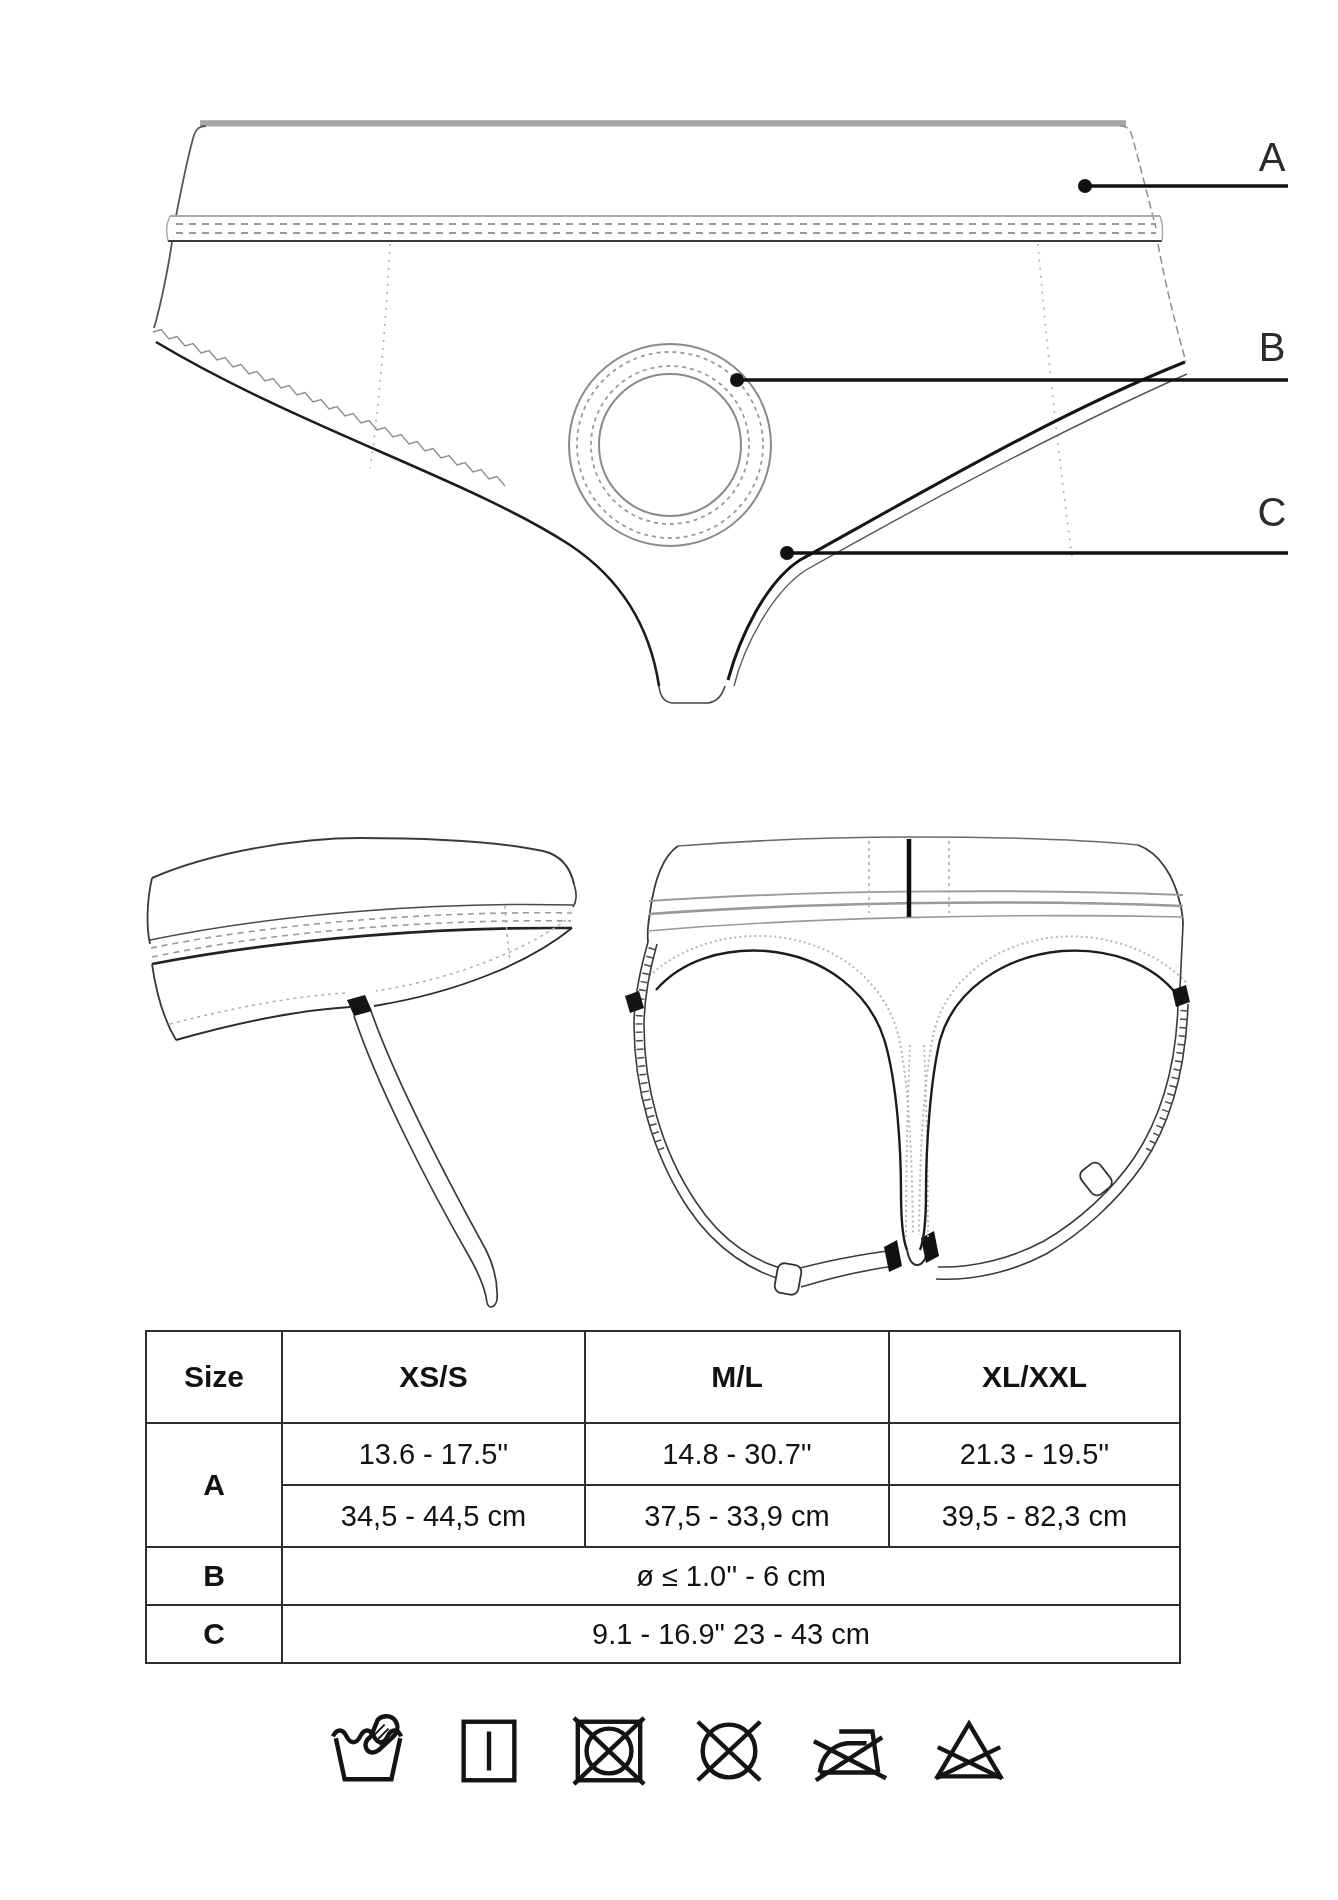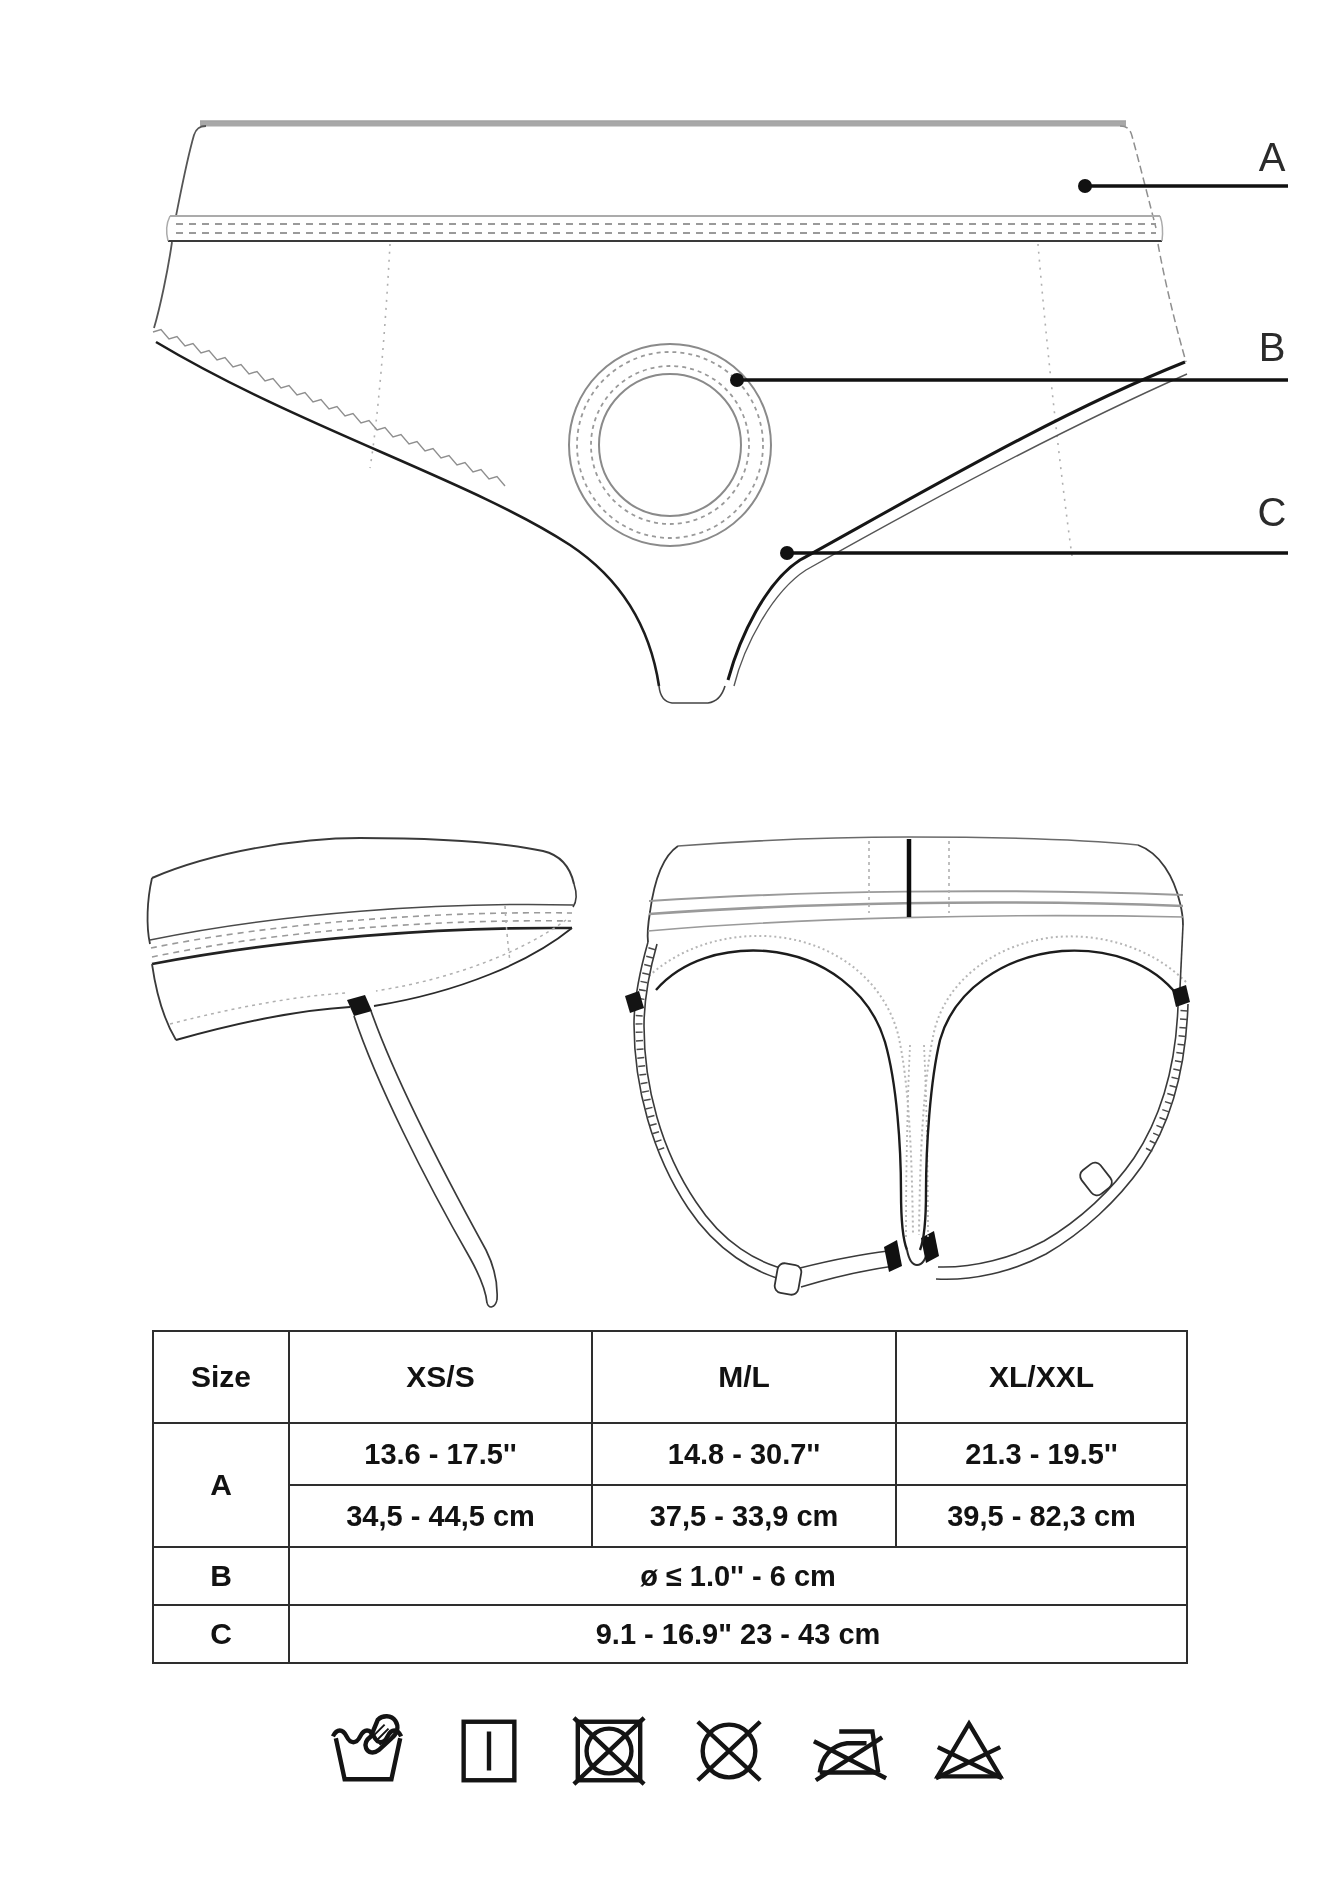--- a/index.html
+++ b/index.html
@@ -14,7 +14,7 @@
   }
   
   table.size-table {
-    position:absolute; left:152px; top:1330px; width:1034px;
+    position:absolute; left:145px; top:1330px; width:1034px;
     border-collapse:collapse; table-layout:fixed;
     text-align:center; font-size:29px; color:#121212;
   }

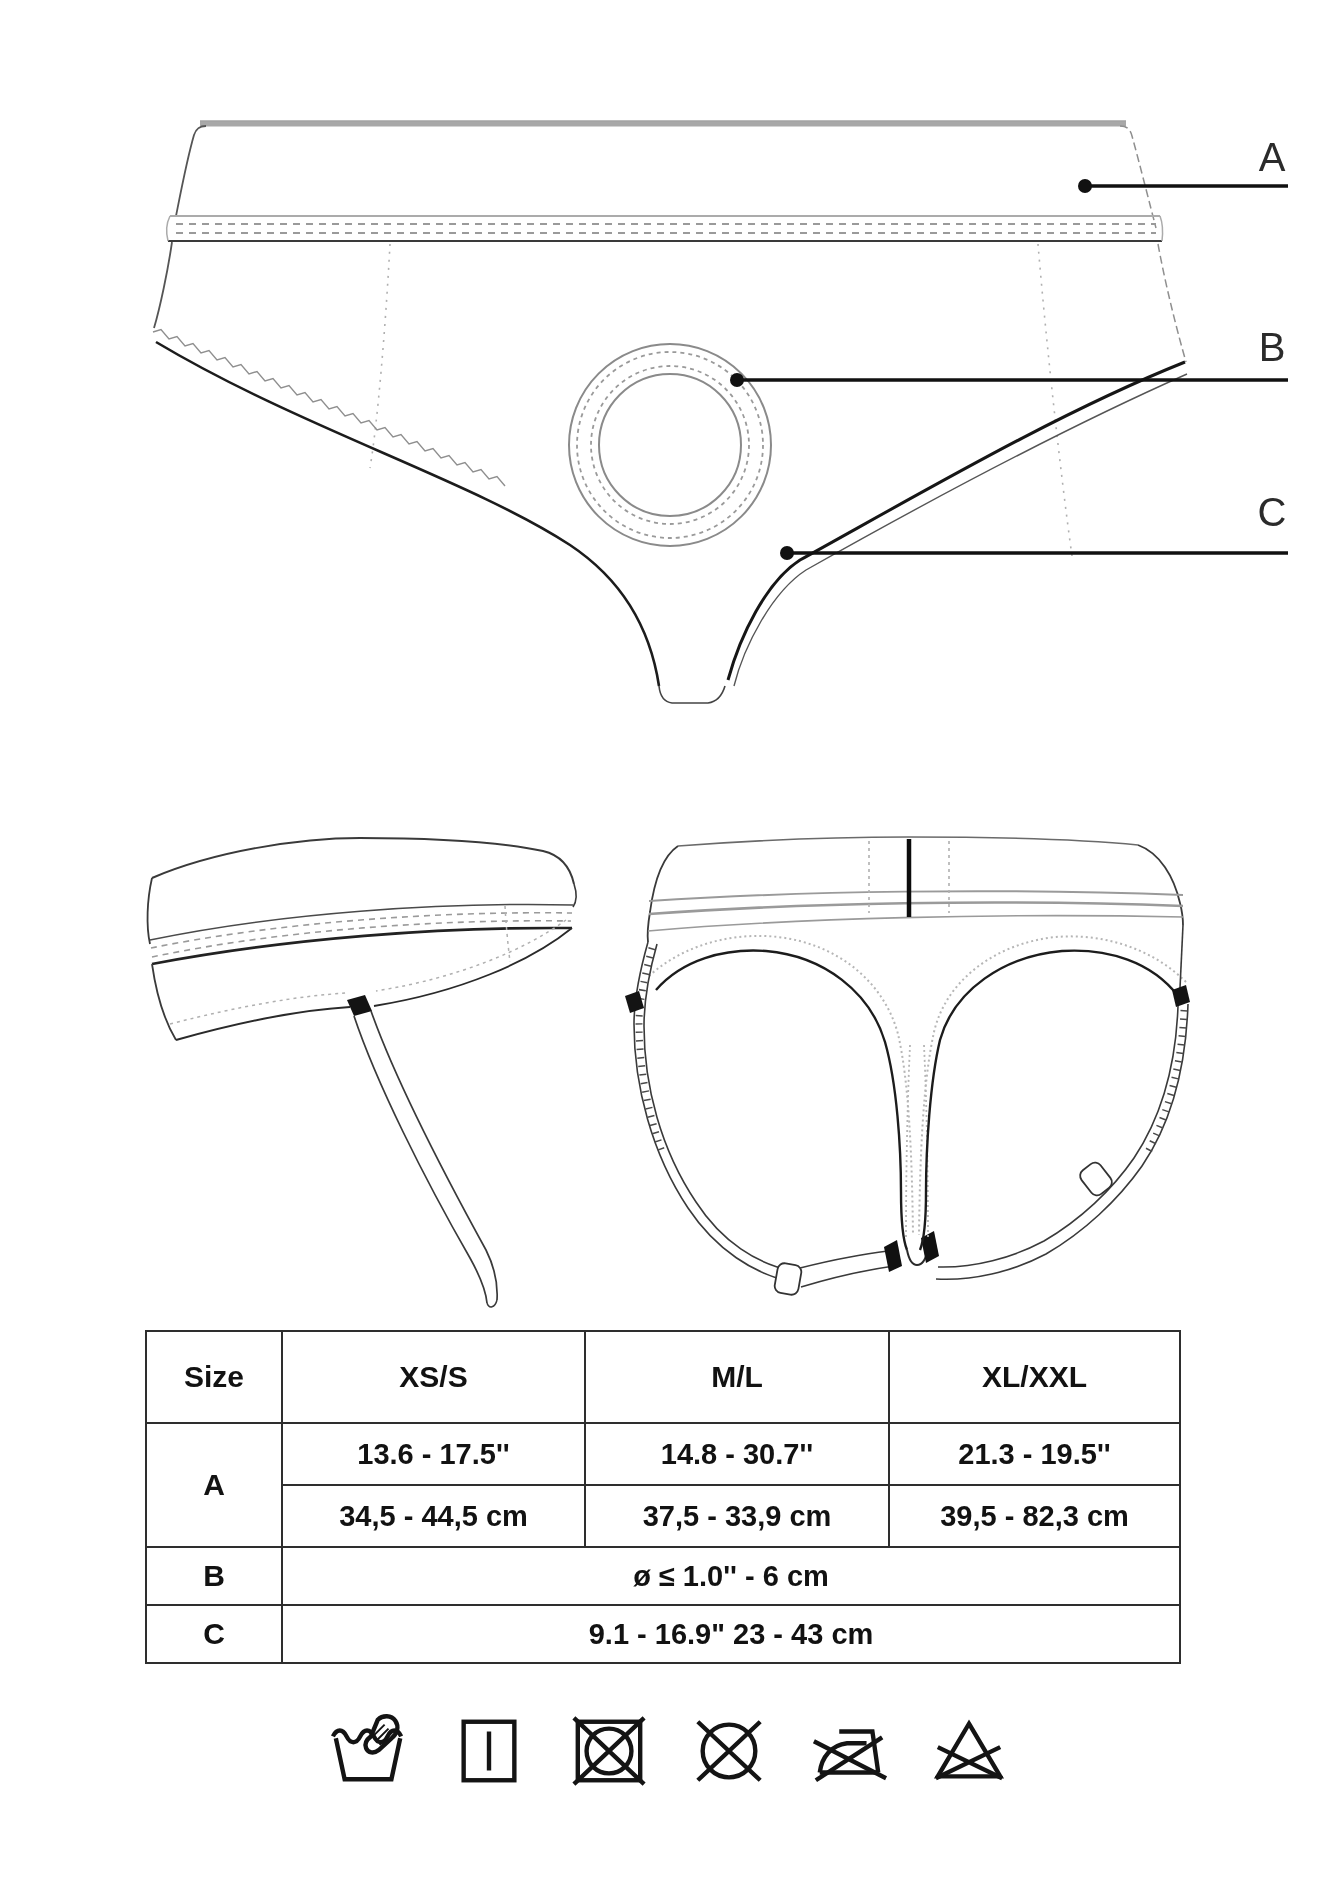--- a/index.html
+++ b/index.html
@@ -19,7 +19,7 @@
     text-align:center; font-size:29px; color:#121212;
   }
   table.size-table th, table.size-table td {
-    border:2px solid #2e2e2e; padding:0; overflow:hidden;font-weight:bold;
+    border:2px solid #2e2e2e; padding:0; overflow:hidden;
   }
   table.size-table th { font-size:30px; font-weight:bold; }
   td.rowlabel { font-weight:bold; font-size:30px; }

